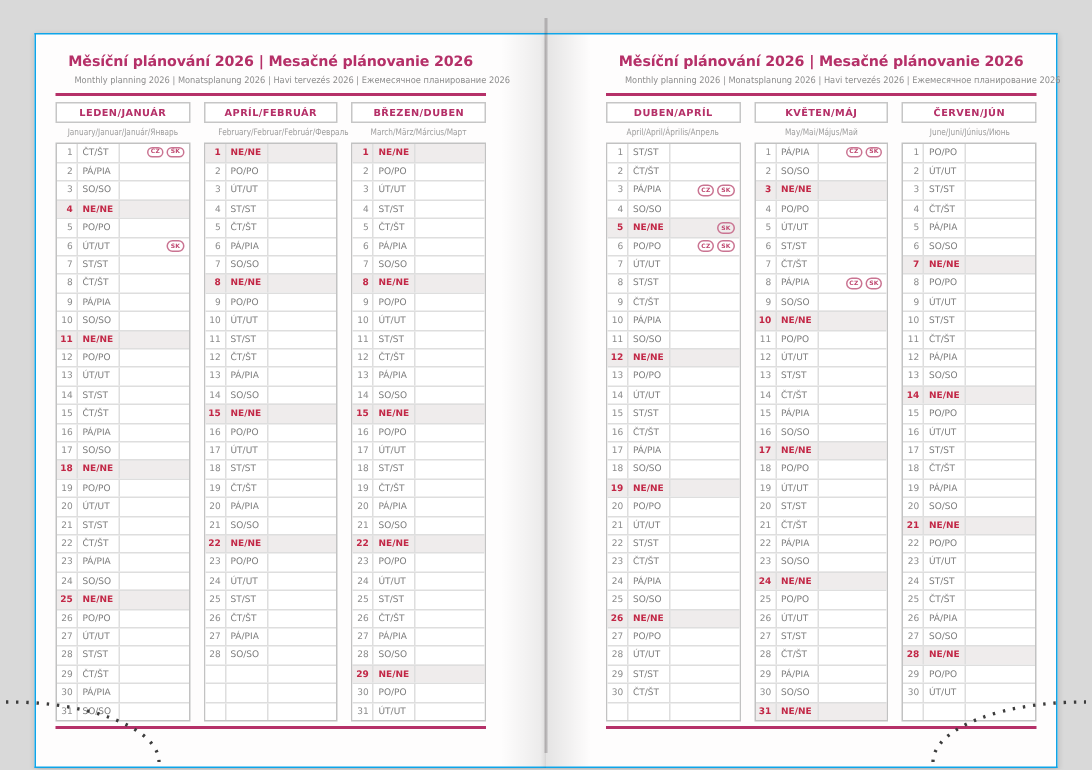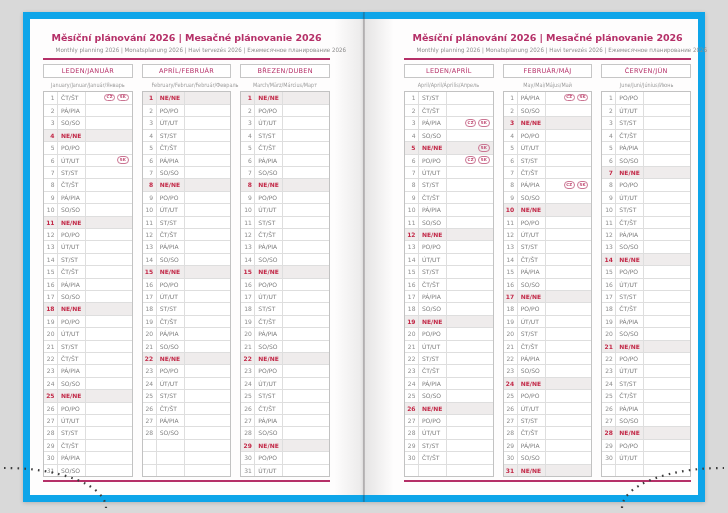--- a/index.html
+++ b/index.html
@@ -9,8 +9,8 @@
     font-family:"DejaVu Sans","Liberation Sans",sans-serif;
   }
   .page{
-    position:absolute;top:12px;width:341px;height:490px;
-    background:#fefdfd;border:7px solid #0ea5e9;box-sizing:border-box;
+    position:absolute;top:22px;width:341px;height:490px;
+    background:#fefdfd;border:1px solid #0ea5e9;box-sizing:border-box;
     box-shadow:0 1px 4px rgba(0,0,0,0.18);
   }
   .page-left{left:23px;border-right:none;}

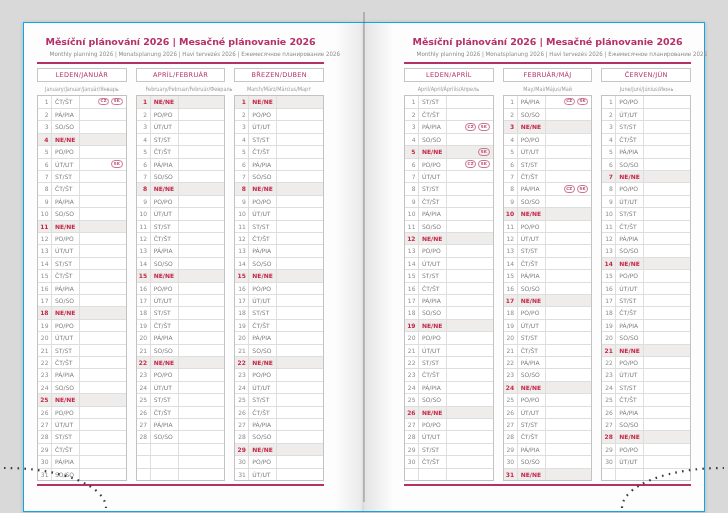--- a/index.html
+++ b/index.html
@@ -30,7 +30,7 @@
   .pg-rule{height:1.5px;background:#b53068;margin-top:4px;}
   .cols{display:flex;gap:9px;margin-top:4px;}
   .month-col{flex:1;min-width:0;}
-  .month-header{border:1px solid #c6c6c6;background:#fff;color:#b53068;font-weight:normal;
+  .month-header{border:1px solid #c6c6c6;background:#fff;color:#b53068;font-weight:bold;
     font-size:6.5px;height:12px;line-height:12px;text-align:center;letter-spacing:0.3px;white-space:nowrap;}
   .month-langs{text-align:center;color:#9d9d9d;font-size:6px;height:13px;line-height:13px;white-space:nowrap;}
   .month-langs span{display:inline-block;transform:scaleX(0.82);transform-origin:50% 50%;}

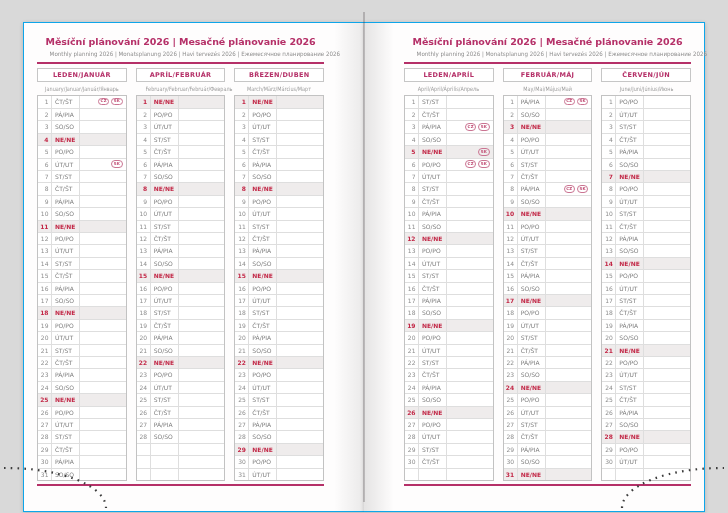--- a/index.html
+++ b/index.html
@@ -562,7 +562,7 @@
     </div>
     <div class="cols">
         <div class="month-col">
-          <div class="month-header">LEDEN/APRÍL</div>
+          <div class="month-header">DUBEN/APRÍL</div>
           <div class="month-langs"><span>April/April/Április/Апрель</span></div>
           <div class="day-table">
             <div class="day-row">

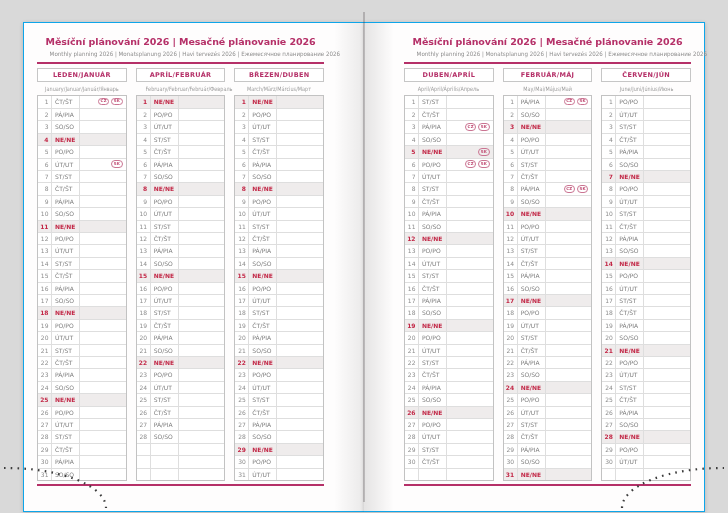--- a/index.html
+++ b/index.html
@@ -731,7 +731,7 @@
           </div>
         </div>
         <div class="month-col">
-          <div class="month-header">FEBRUÁR/MÁJ</div>
+          <div class="month-header">KVĚTEN/MÁJ</div>
           <div class="month-langs"><span>May/Mai/Május/Май</span></div>
           <div class="day-table">
             <div class="day-row">

